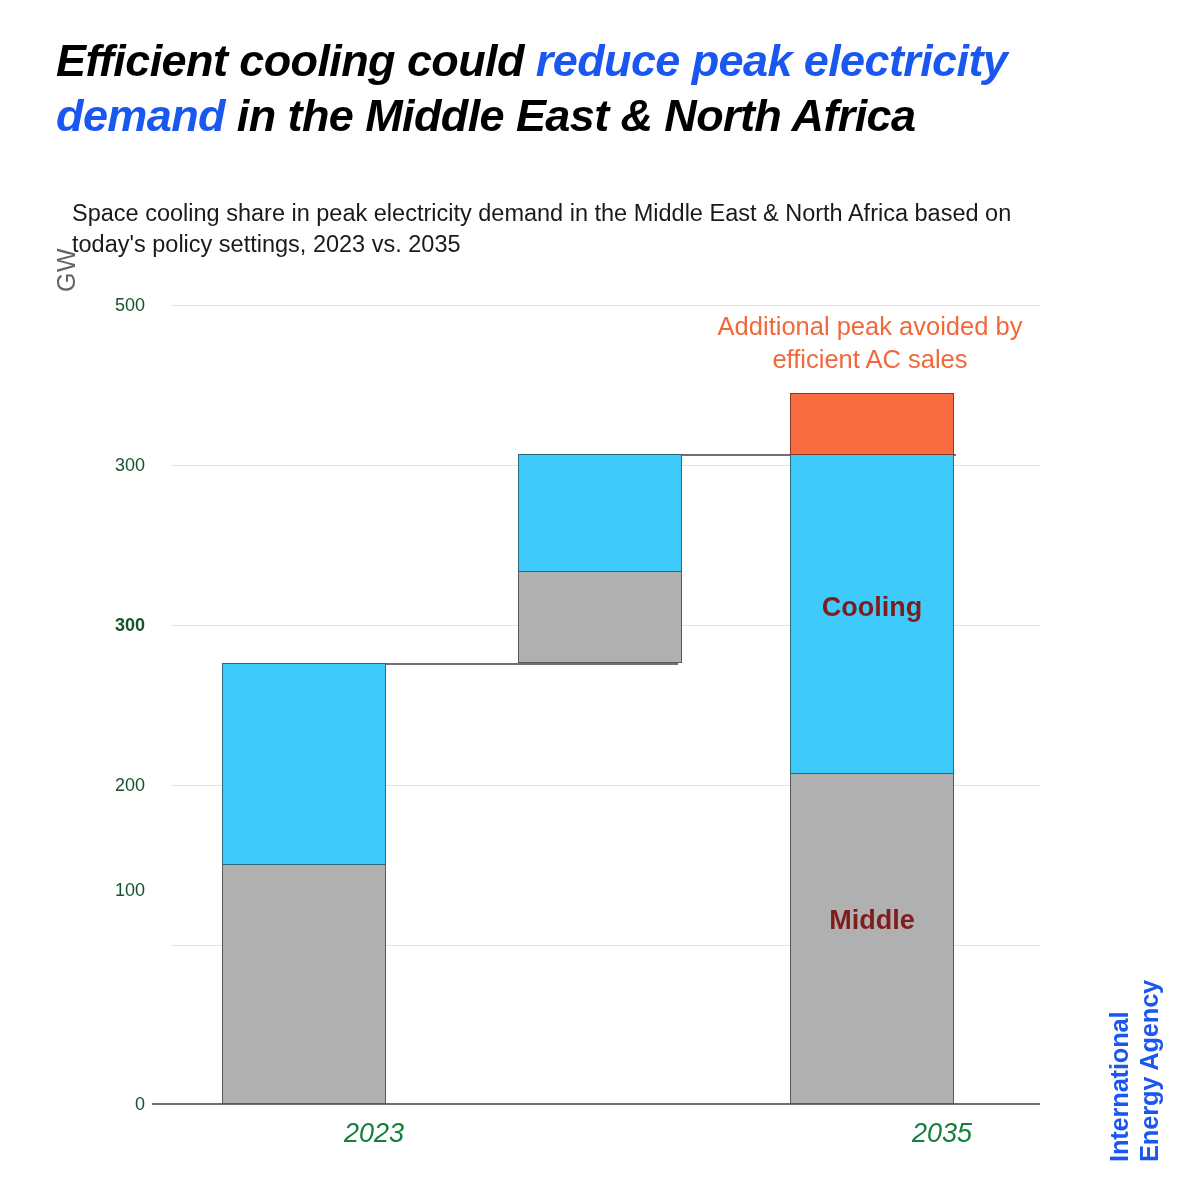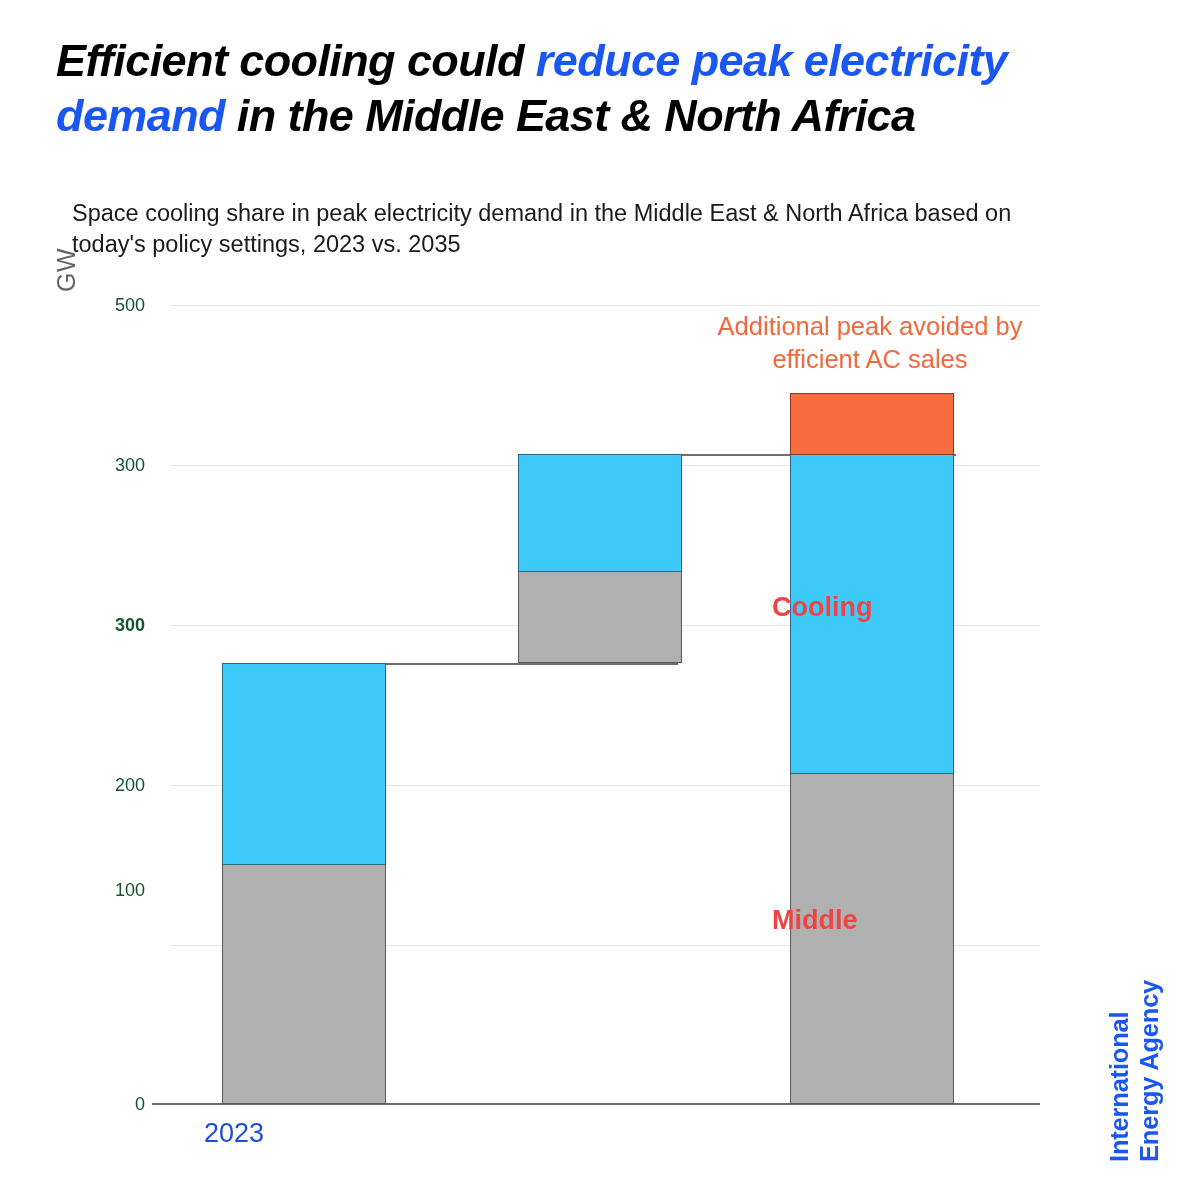--- a/index.html
+++ b/index.html
@@ -119,8 +119,8 @@
     position: absolute;
     font-size: 27px;
     font-weight: bold;
-    color: #ef4444;
-    text-align: left;
+    color: #7f1d1d;
+    text-align: center;
     width: 200px;
     transform: translateY(-50%);
   }

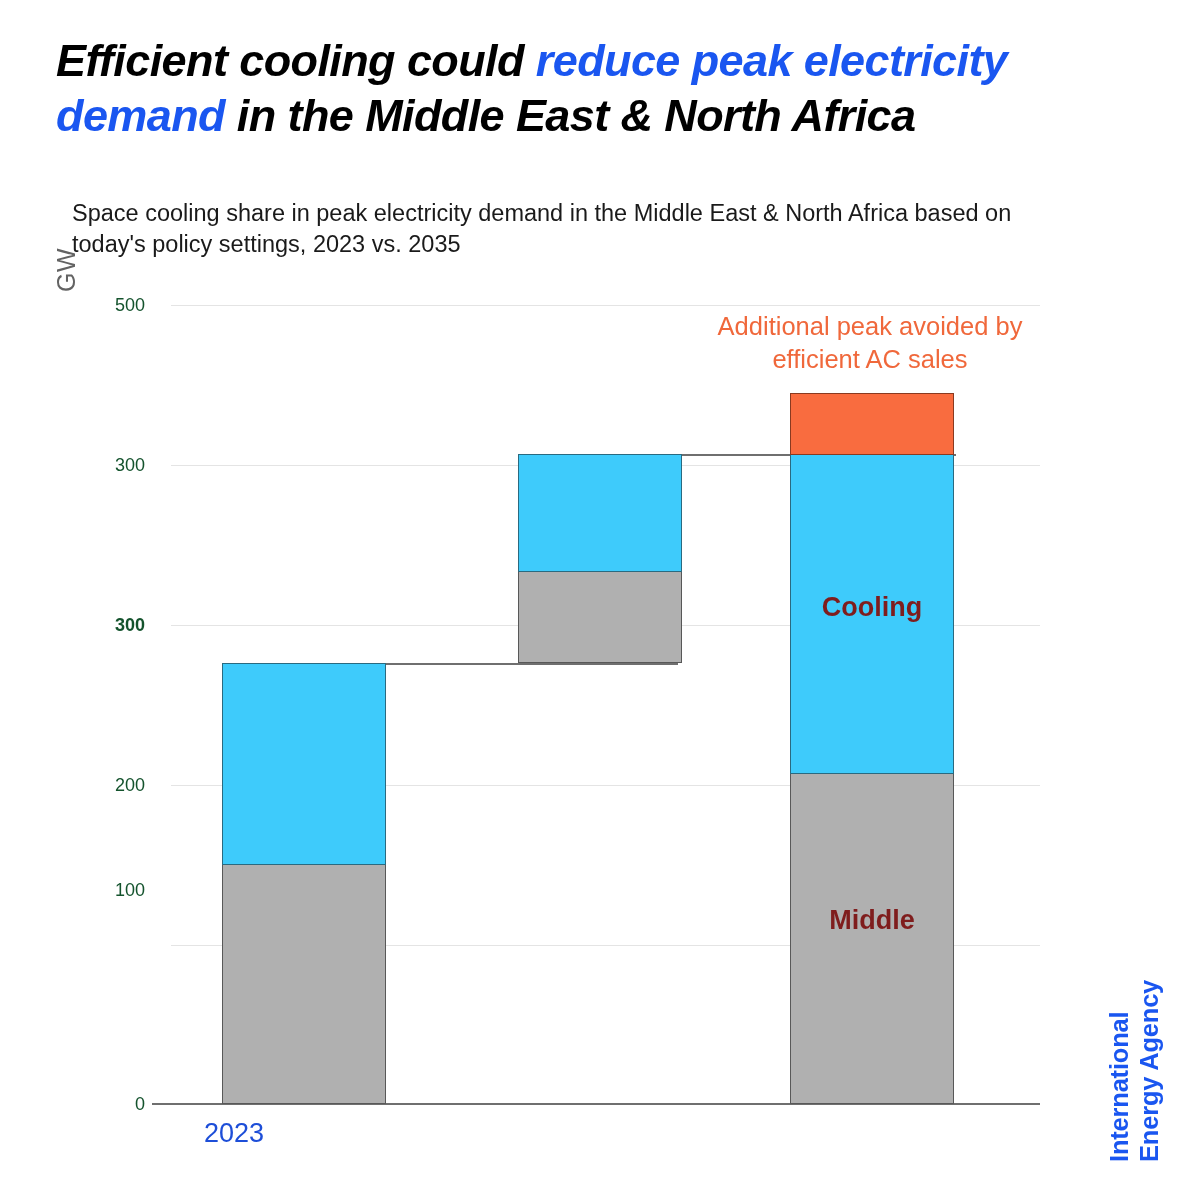--- a/index.html
+++ b/index.html
@@ -94,9 +94,10 @@
     position: absolute;
     top: 1118px;
     font-size: 27px;
-    color: #1d4ed8;
-    text-align: left;
+    color: #15803d;
+    text-align: right;
     width: 200px;
+    font-style: italic;
   }
 
   

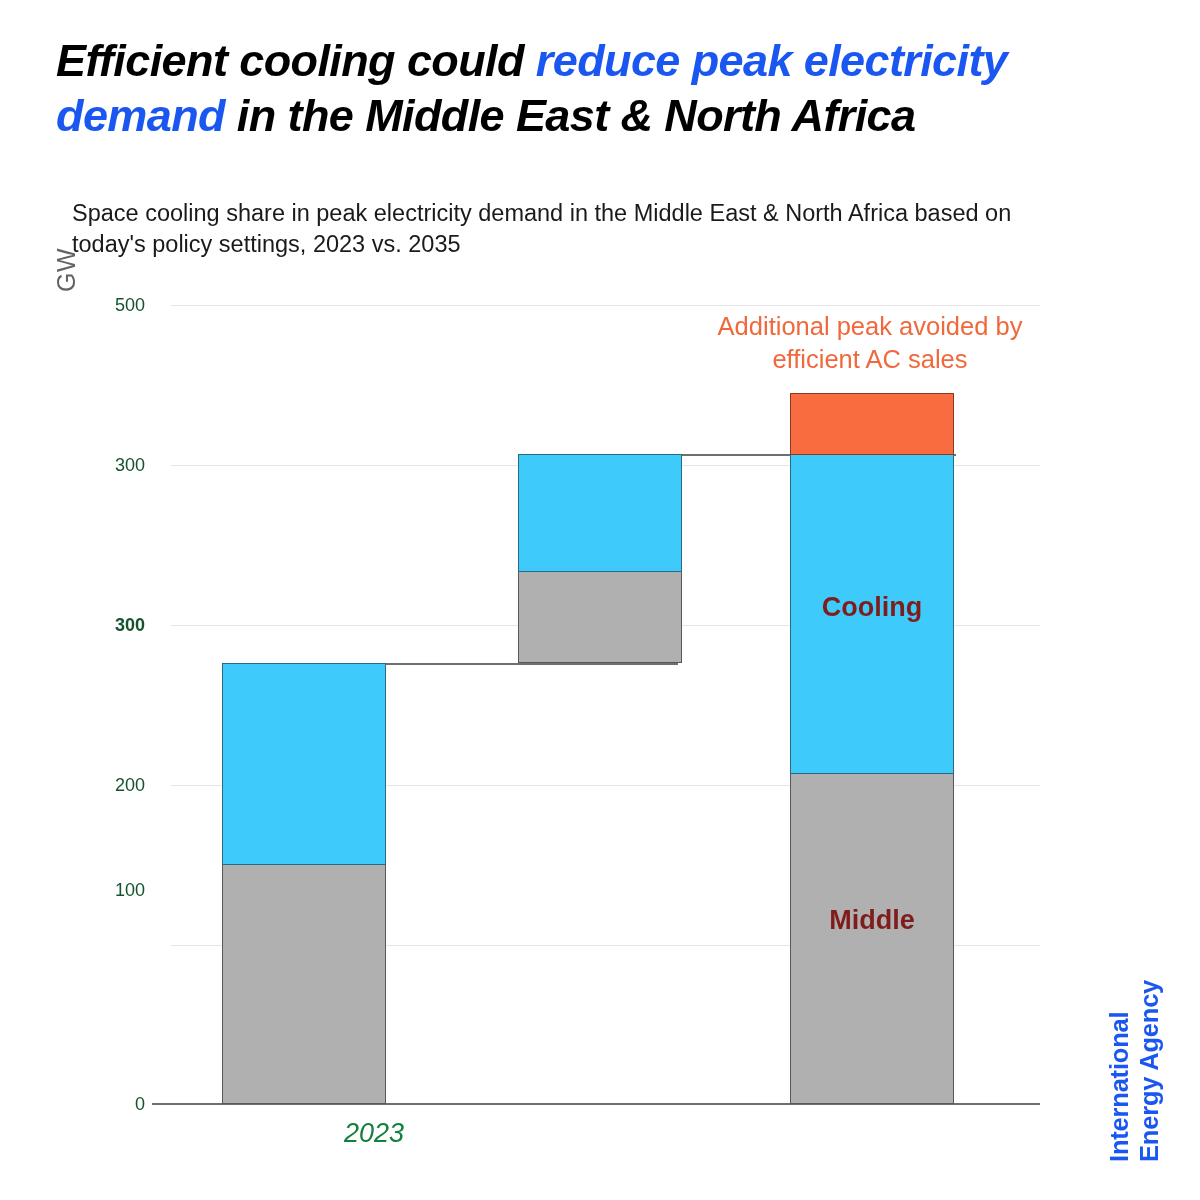--- a/index.html
+++ b/index.html
@@ -199,6 +199,7 @@
   <div id="annotation-avoided">Additional peak avoided by efficient AC sales</div>
 
   <div class="xtick" style="left:204px;">2023</div>
+  <div class="xtick" style="left:772px;">2035</div>
 
 </div>
 

